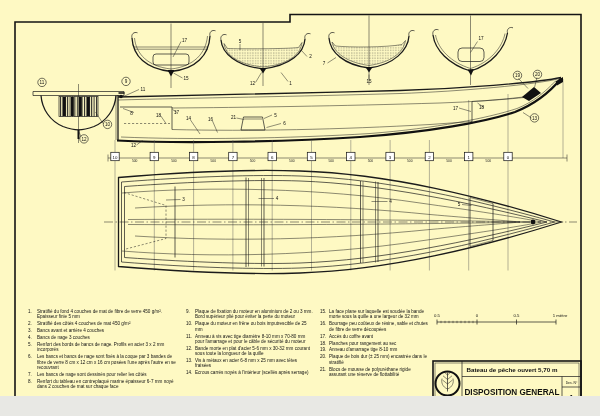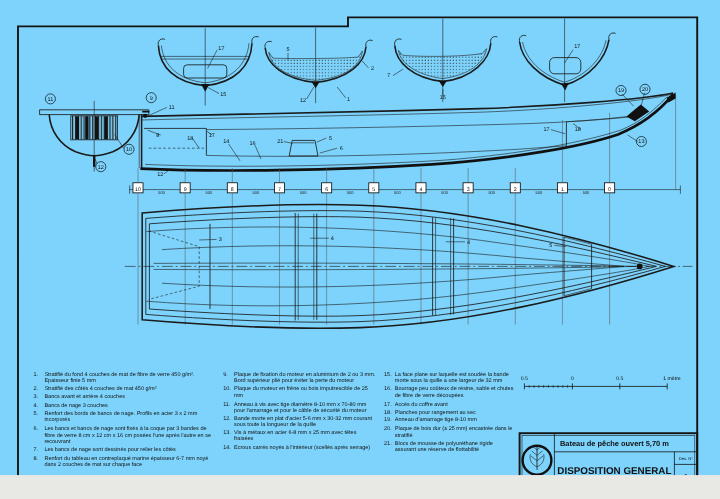--- a/index.html
+++ b/index.html
@@ -3,7 +3,7 @@
 <meta charset="utf-8">
 <style>
   html,body{margin:0;padding:0;background:#e8e8e4;}
-  .page{position:relative;width:600px;height:396px;background:#7dd3fc;overflow:hidden;
+  .page{position:relative;width:600px;height:396px;background:#fef9c3;overflow:hidden;
         font-family:"Liberation Sans",sans-serif;color:#111;}
   svg{position:absolute;left:0;top:0;}
   

